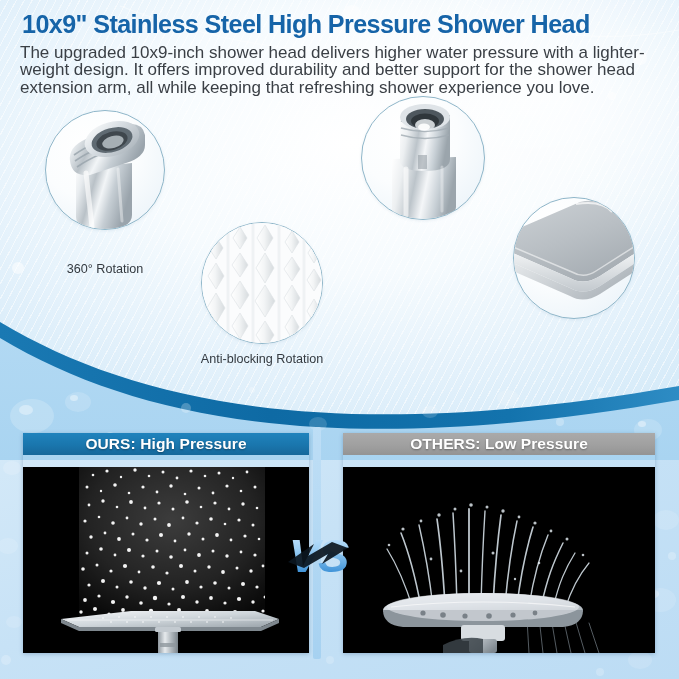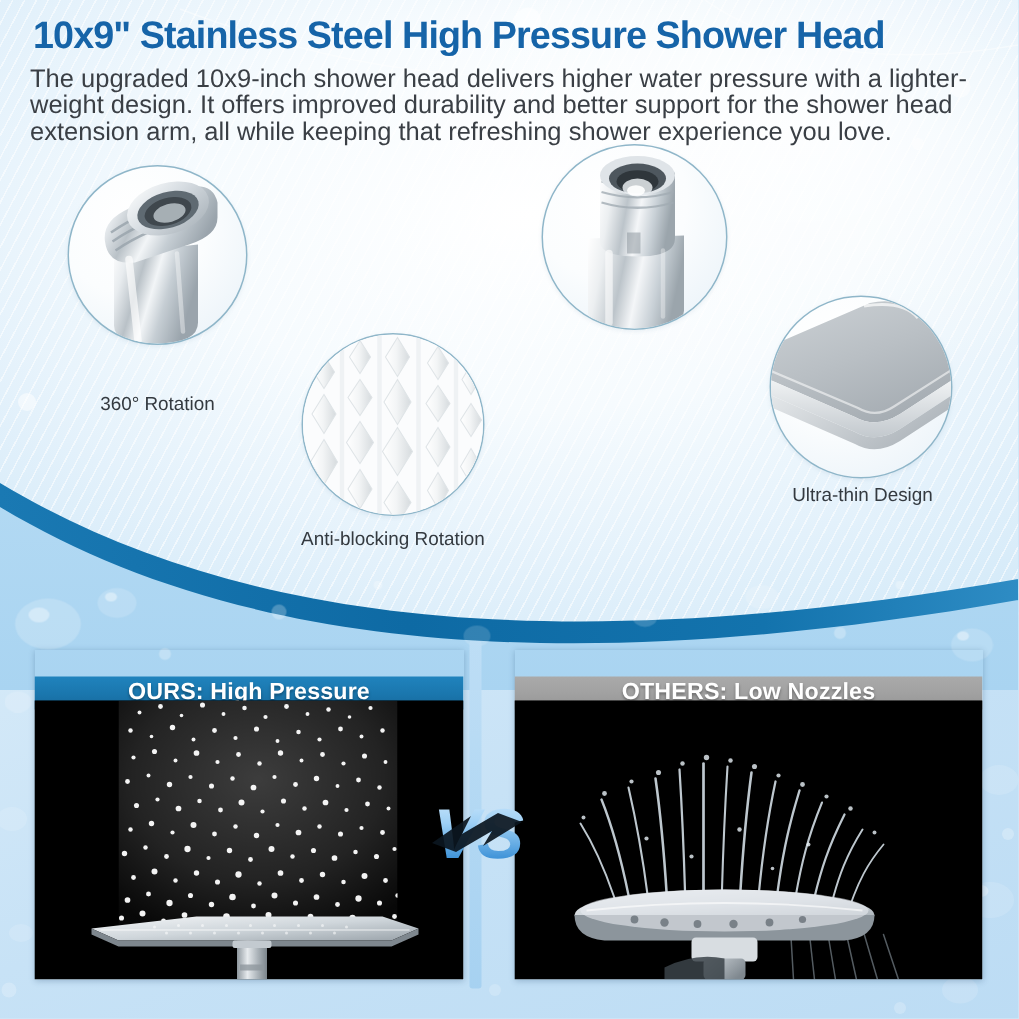--- a/index.html
+++ b/index.html
@@ -292,7 +292,6 @@
         <path d="M-8 46 L58 74 Q70 81 82 73 L126 45" stroke="#ffffff" stroke-width="1.5" fill="none" opacity="0.55"></path>
       </svg>
     </div>
-    <div class="cap" style="left:-8px; top:126px; width:140px;">Ultra-thin Design</div>
   </div>
 
   <svg class="wave" viewBox="0 0 679 160" preserveAspectRatio="none">

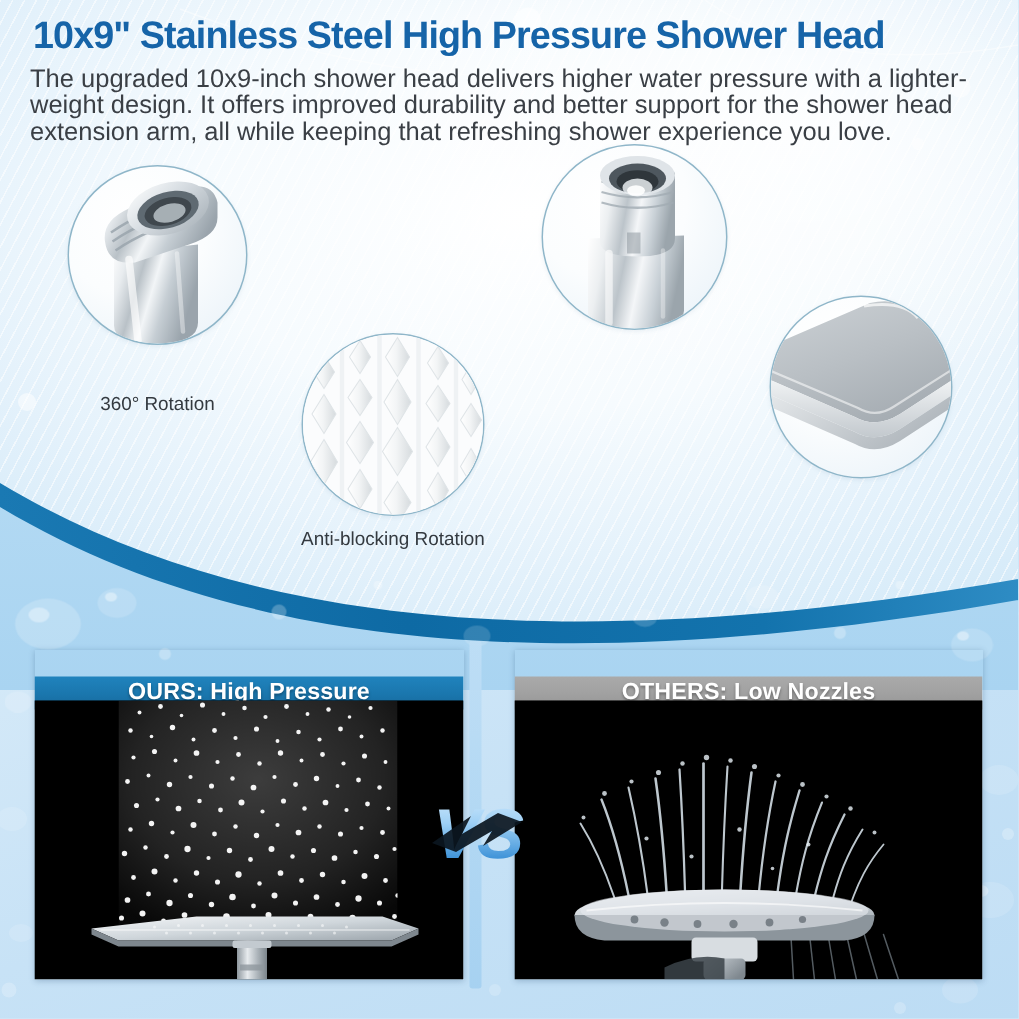--- a/index.html
+++ b/index.html
@@ -75,7 +75,6 @@
     letter-spacing:0.1px;
     text-shadow:0 1px 2px rgba(0,0,0,0.35);
     font-family:"Liberation Sans", sans-serif;
-    margin-top:18px;
   }
   .panel.left  .bar { background:linear-gradient(180deg,#2083bd 0%,#1a76ad 55%,#16689b 100%); }
   .panel.right .bar { background:linear-gradient(180deg,#aaaaaa 0%,#a0a0a0 55%,#949494 100%); }

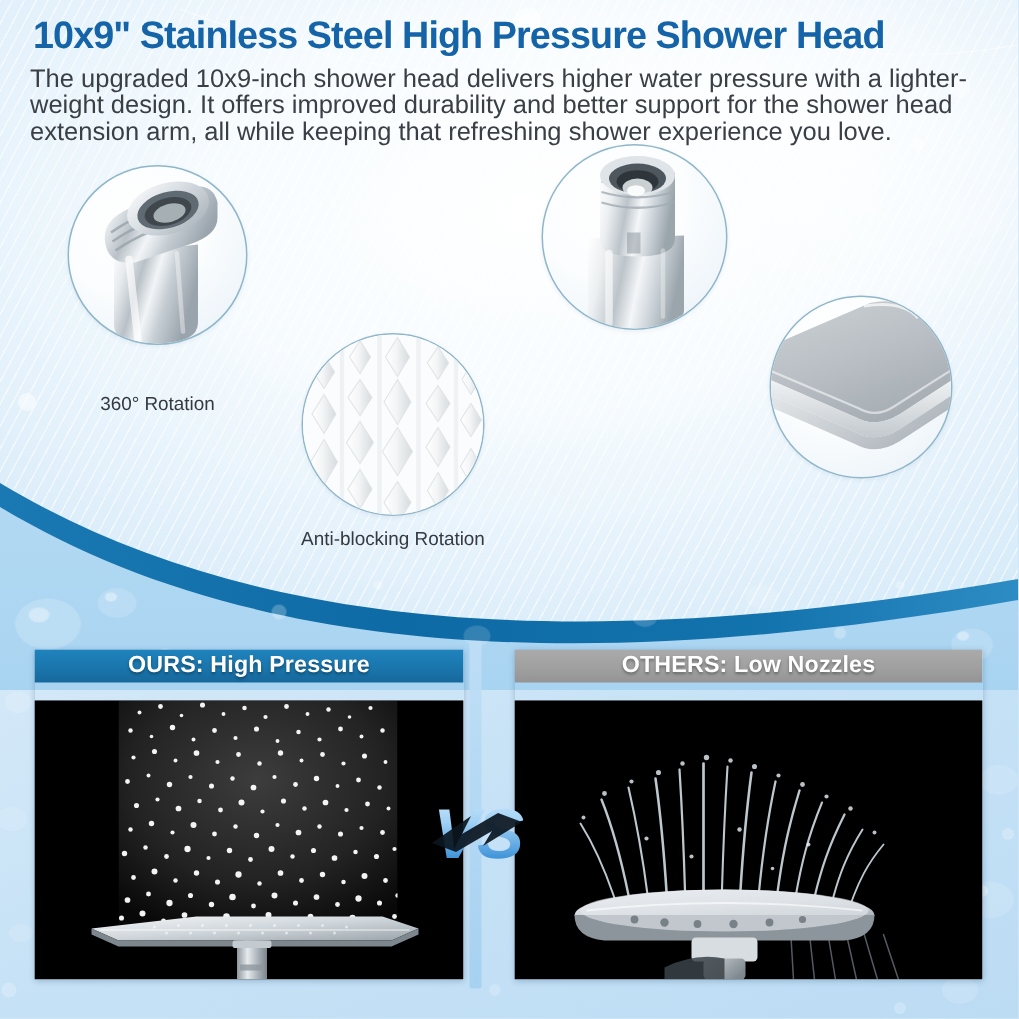--- a/index.html
+++ b/index.html
@@ -543,7 +543,7 @@
   </div>
 
   <div class="panel right">
-    <div class="bar">OTHERS: Low Nozzles</div>
+    <div class="bar">OTHERS: Low Pressure</div>
     <div class="stage">
       <svg viewBox="0 0 312 186" width="312" height="186">
         <defs>

